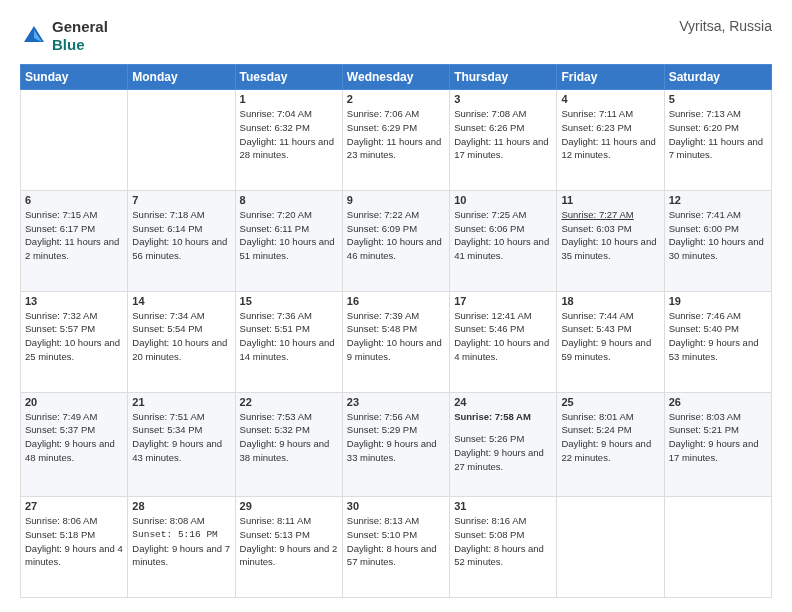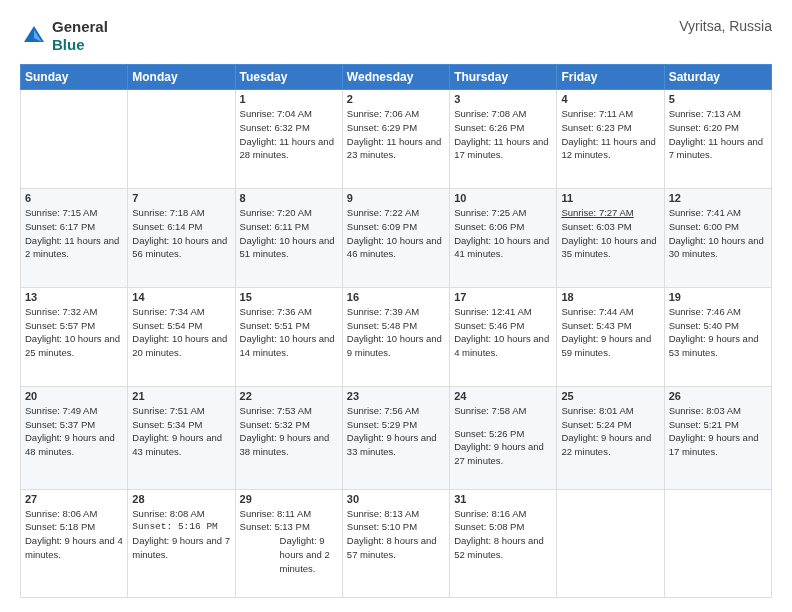--- a/index.html
+++ b/index.html
@@ -325,7 +325,7 @@
           <td>
             <span class="day-num">24</span>
             <div class="day-info">
-              <span style="display: block;">Sunrise: 7:58 AM</span>
+              <span style="display: block; font-weight: bold;">Sunrise: 7:58 AM</span>
               <span style="display: block; margin-top: 9px;">Sunset: 5:26 PM</span>
               <span style="display: block;">Daylight: 9 hours and 27 minutes.</span>
             </div>

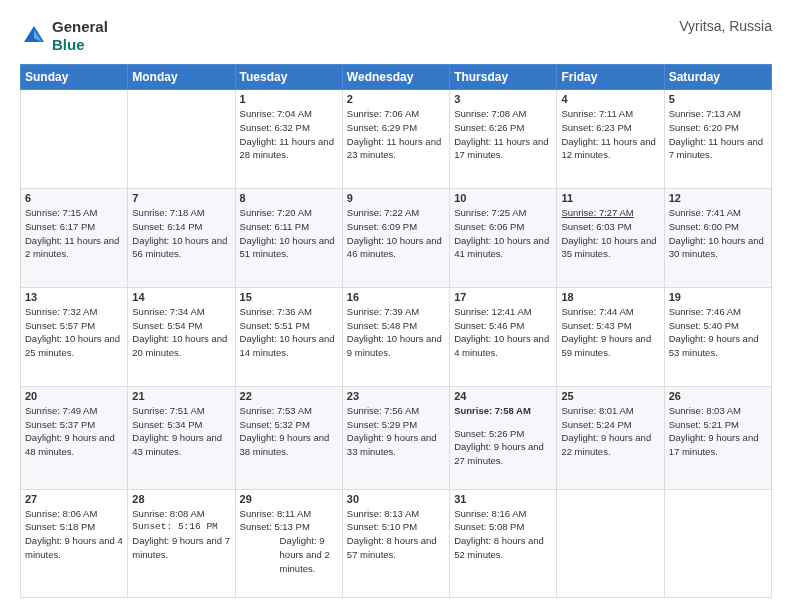--- a/index.html
+++ b/index.html
@@ -369,7 +369,7 @@
             <div class="day-info">
               <span style="display: block;">Sunrise: 8:11 AM</span>
               <span style="display: block;">Sunset: 5:13 PM</span>
-              <span style="display: block; margin-left: 40px;">Daylight: 9 hours and 2 minutes.</span>
+              <span style="display: block;">Daylight: 9 hours and 2 minutes.</span>
             </div>
           </td>
           <td>

